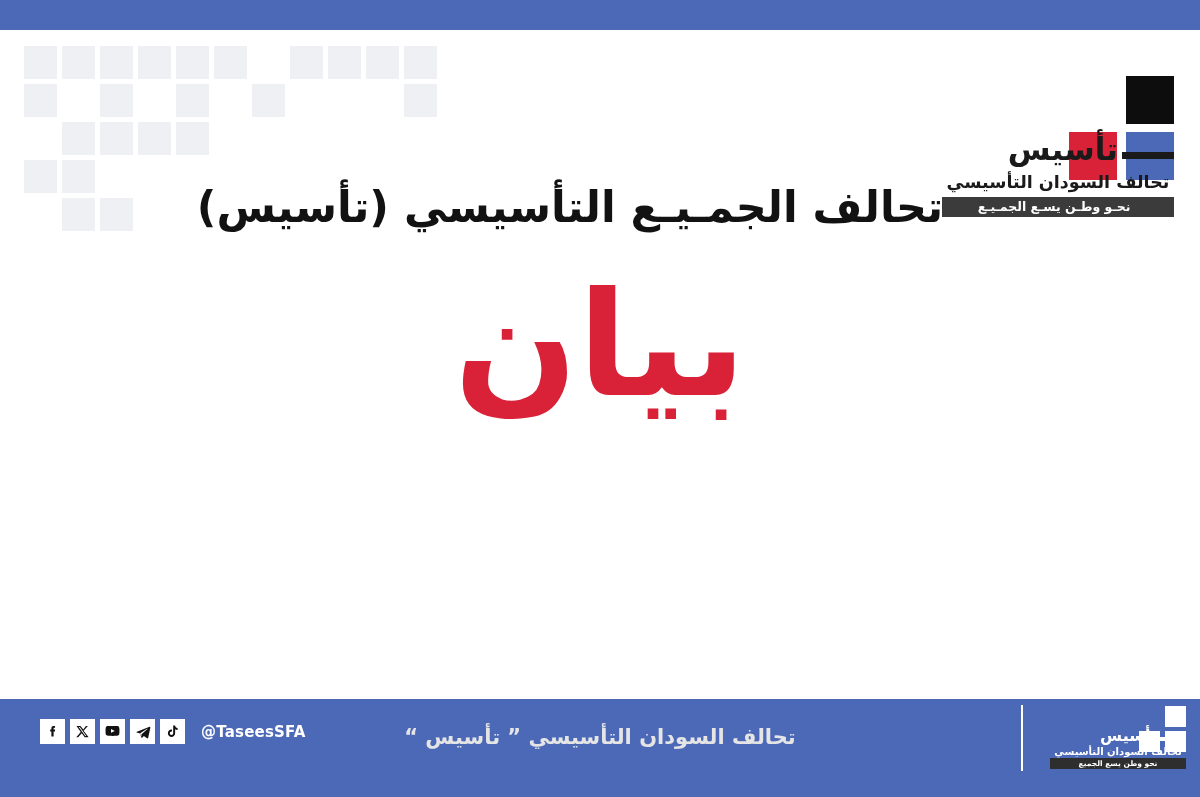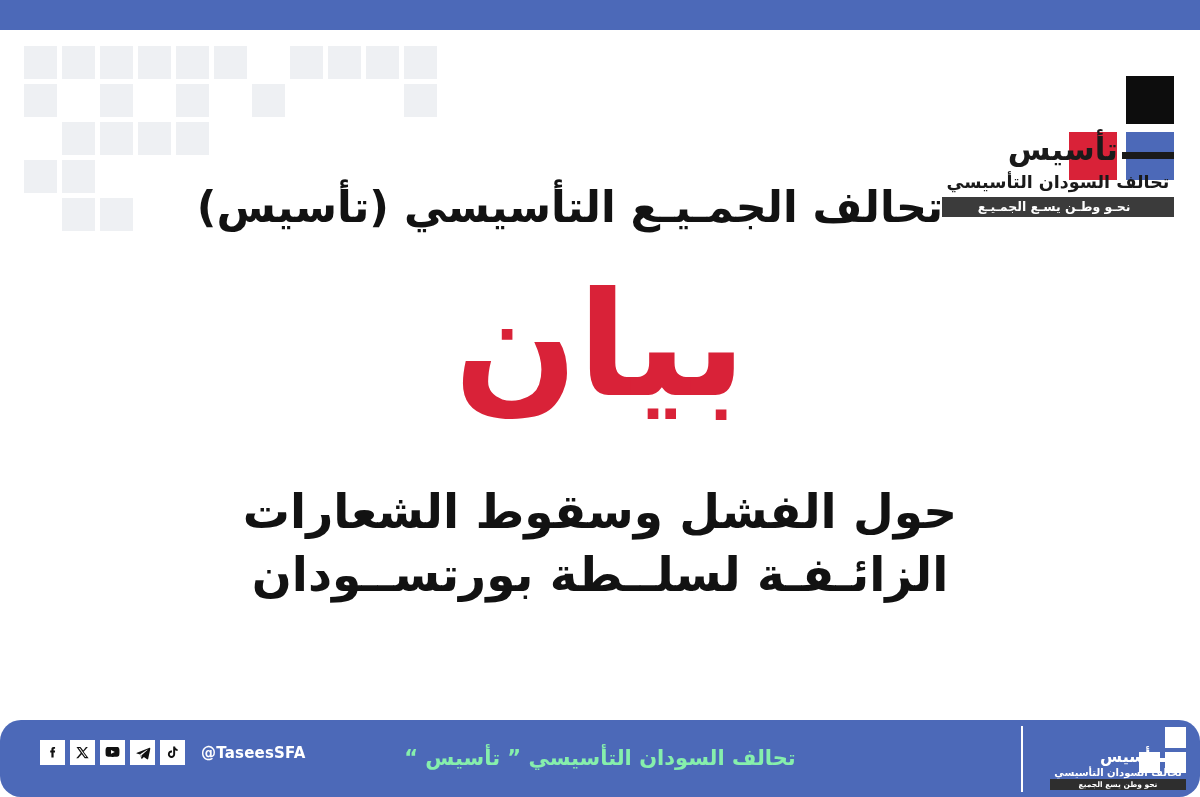--- a/index.html
+++ b/index.html
@@ -233,10 +233,6 @@
 
   <div class="bayan">بيان</div>
 
-  <div class="subject">
-    <span class="ln">حول الفشل وسقوط الشعارات</span>
-    <span class="ln">الزائـفـة لسلــطة بورتســودان</span>
-  </div>
 
   <div class="bottom-bar">
 

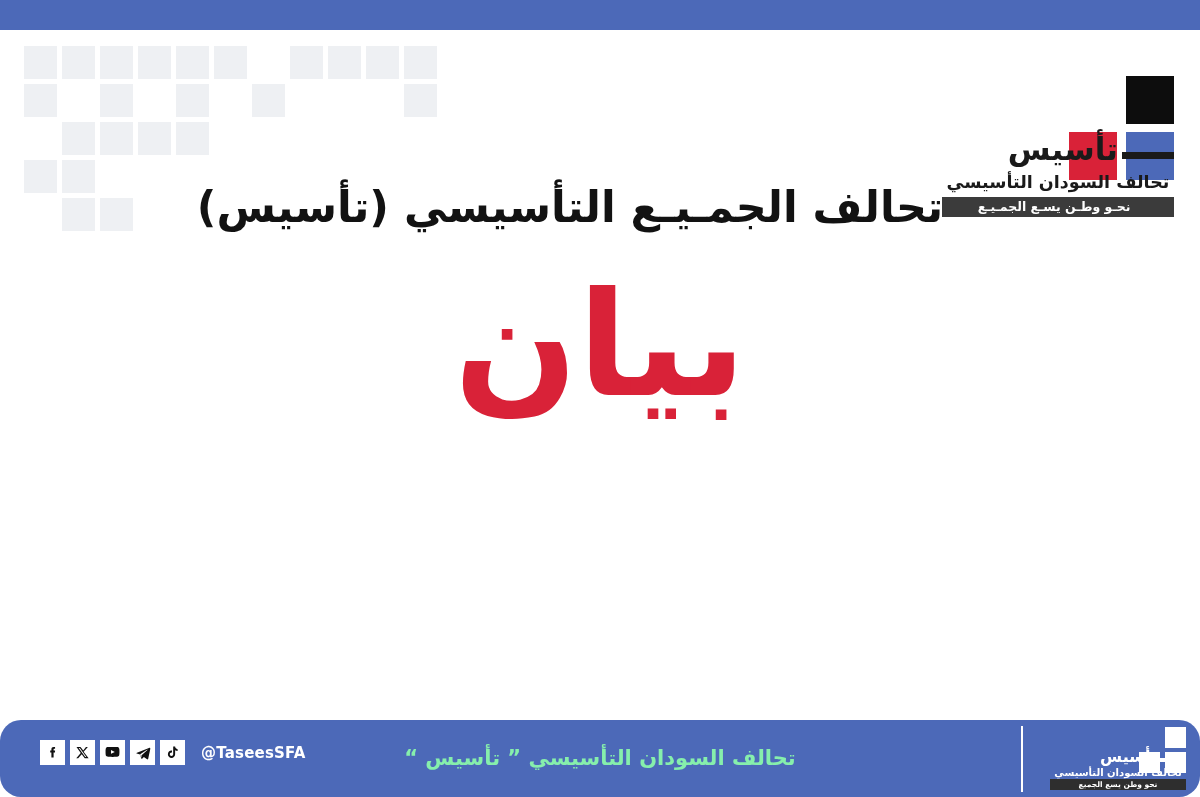--- a/index.html
+++ b/index.html
@@ -114,9 +114,8 @@
   
   .bottom-bar{
     position:absolute;left:0;bottom:0;
-    width:1200px;height:77px;
+    width:1200px;height:98px;
     background:#4c69b8;
-    border-radius:21px;
   }
   .social{
     position:absolute;left:40px;top:20px;

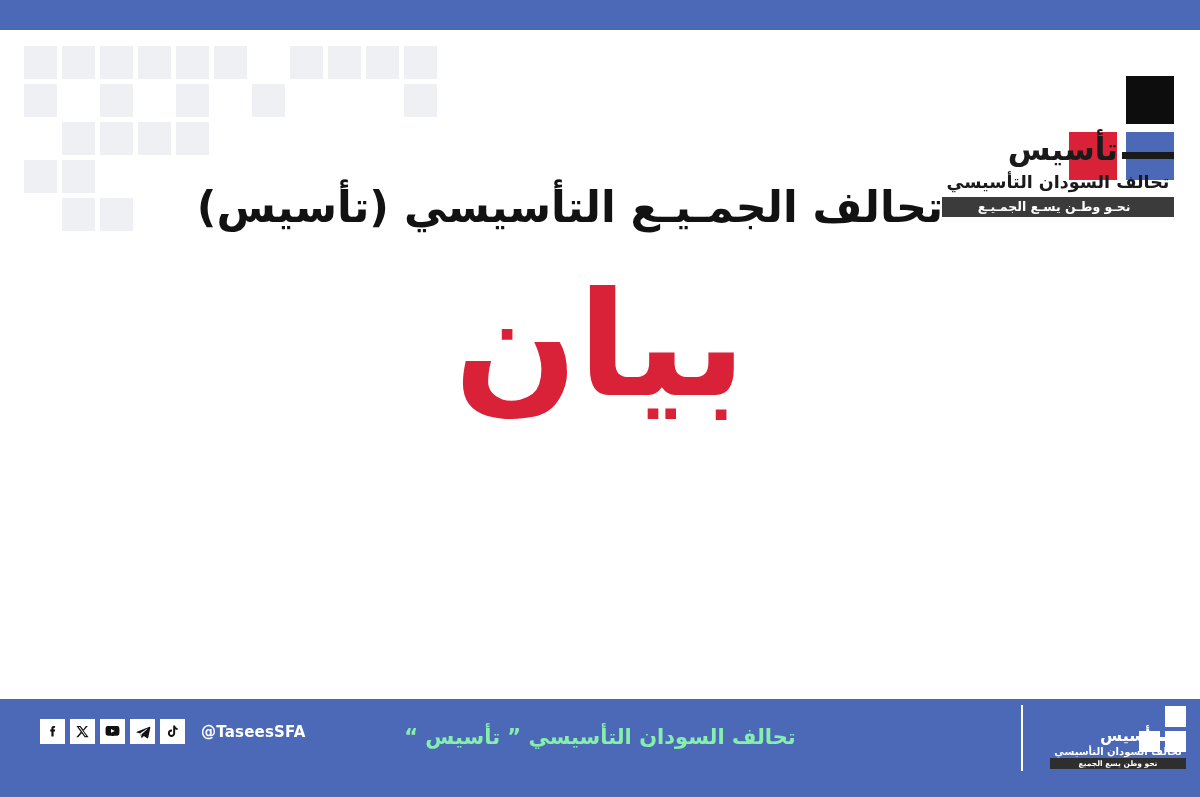--- a/index.html
+++ b/index.html
@@ -138,7 +138,7 @@
   .footer-center{
     position:absolute;left:0;right:0;top:26px;
     text-align:center;
-    color:#86efac;font-size:21px;font-weight:bold;
+    color:#e5e5e5;font-size:21px;font-weight:bold;
     white-space:nowrap;
   }
   .footer-divider{

